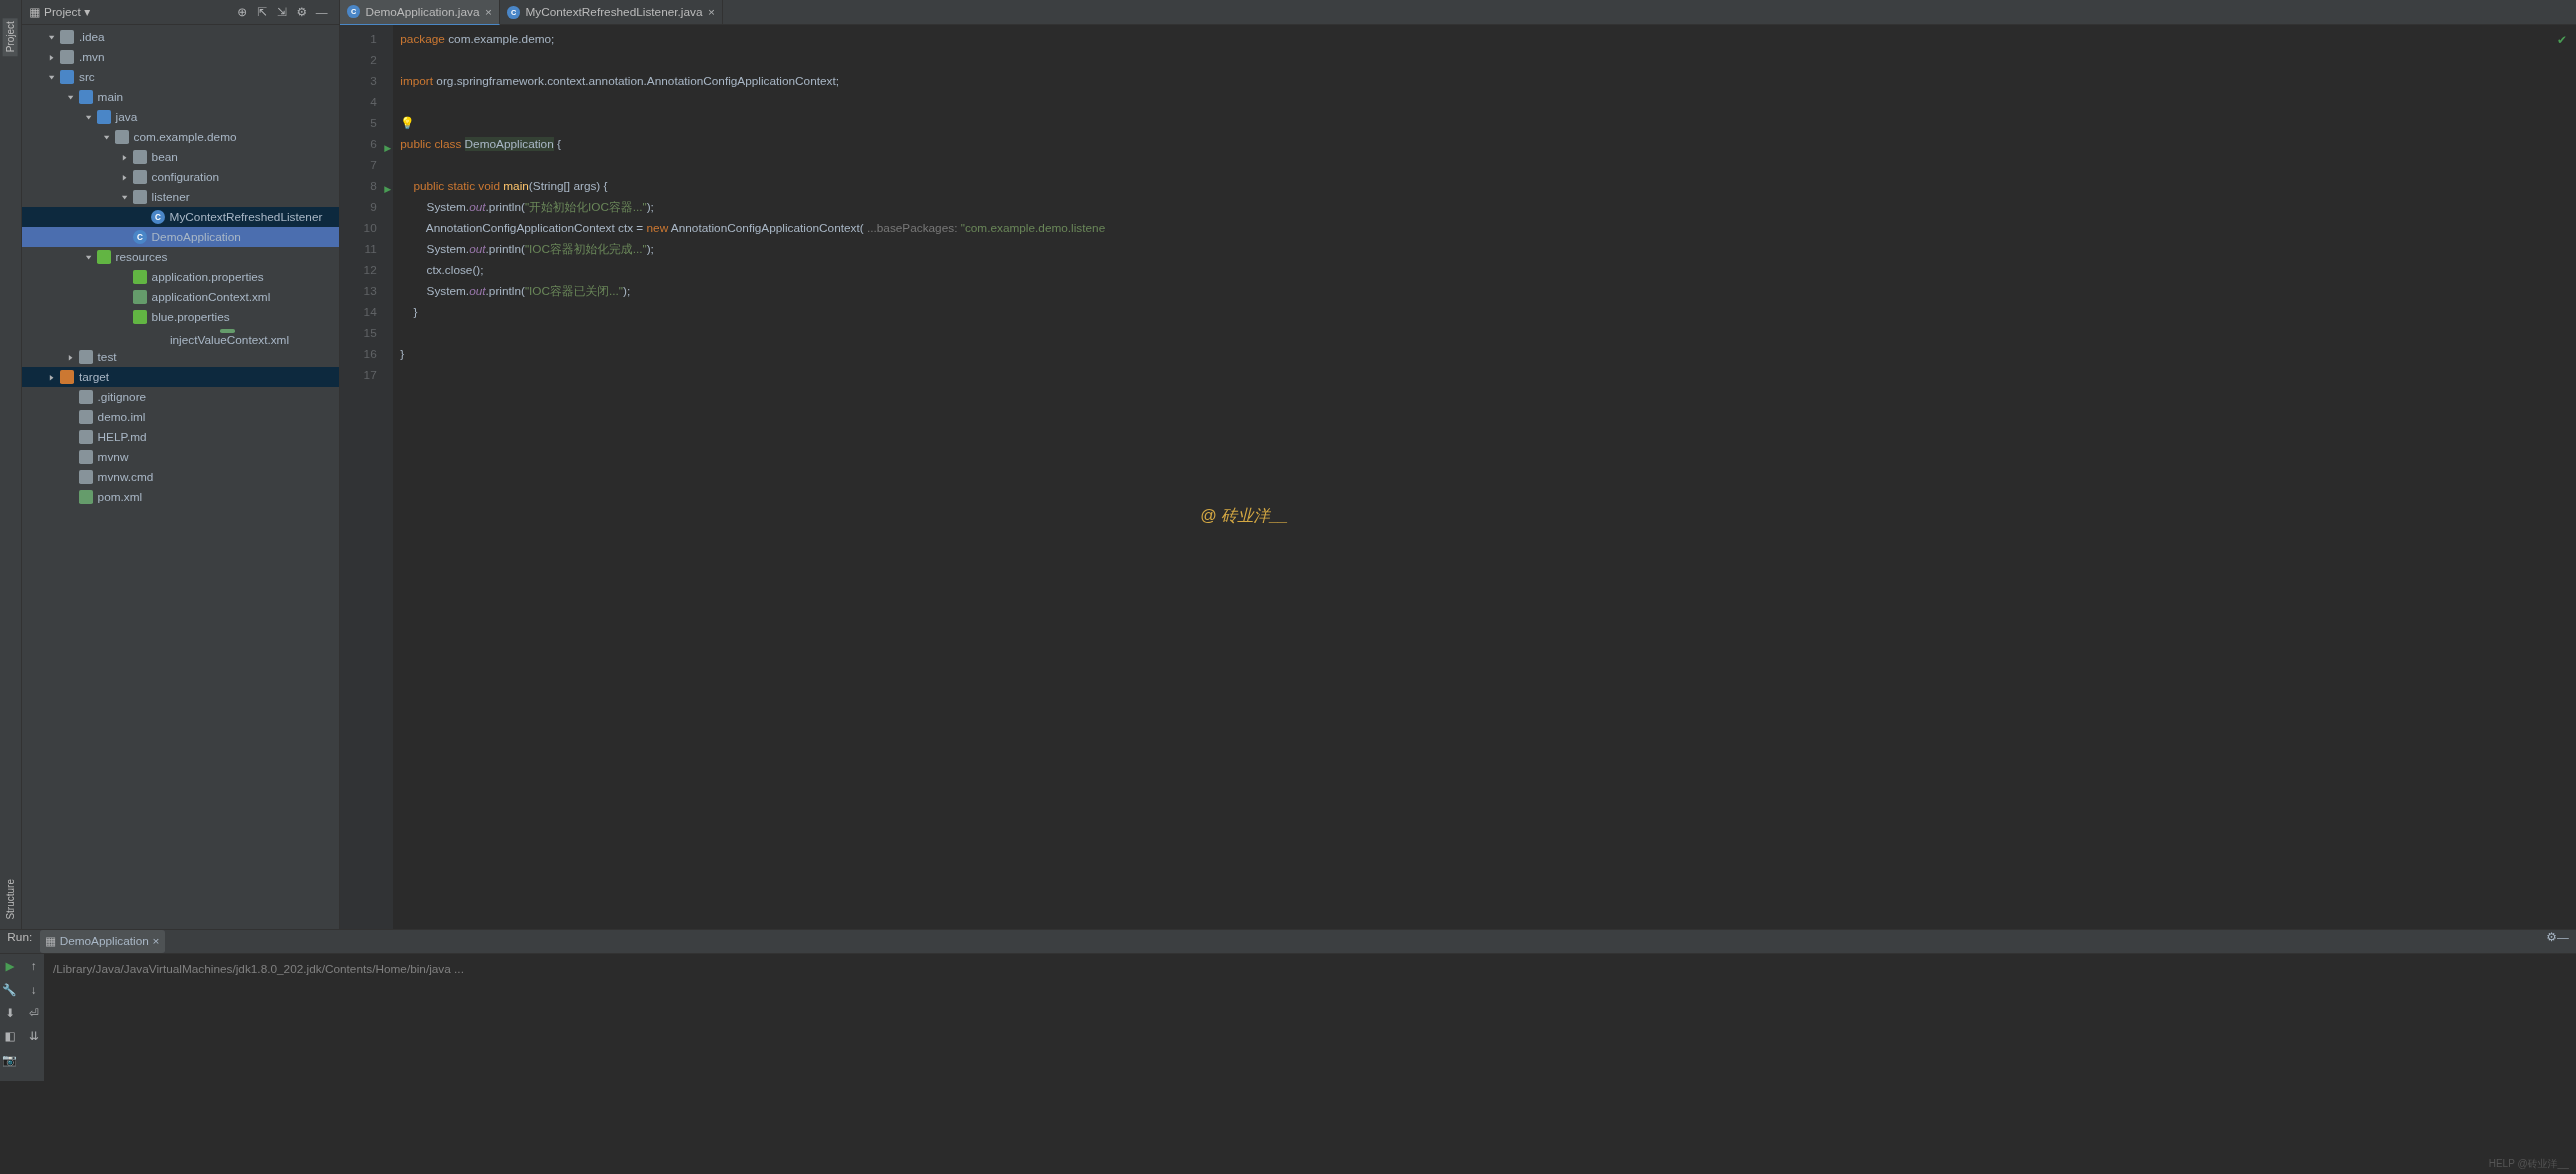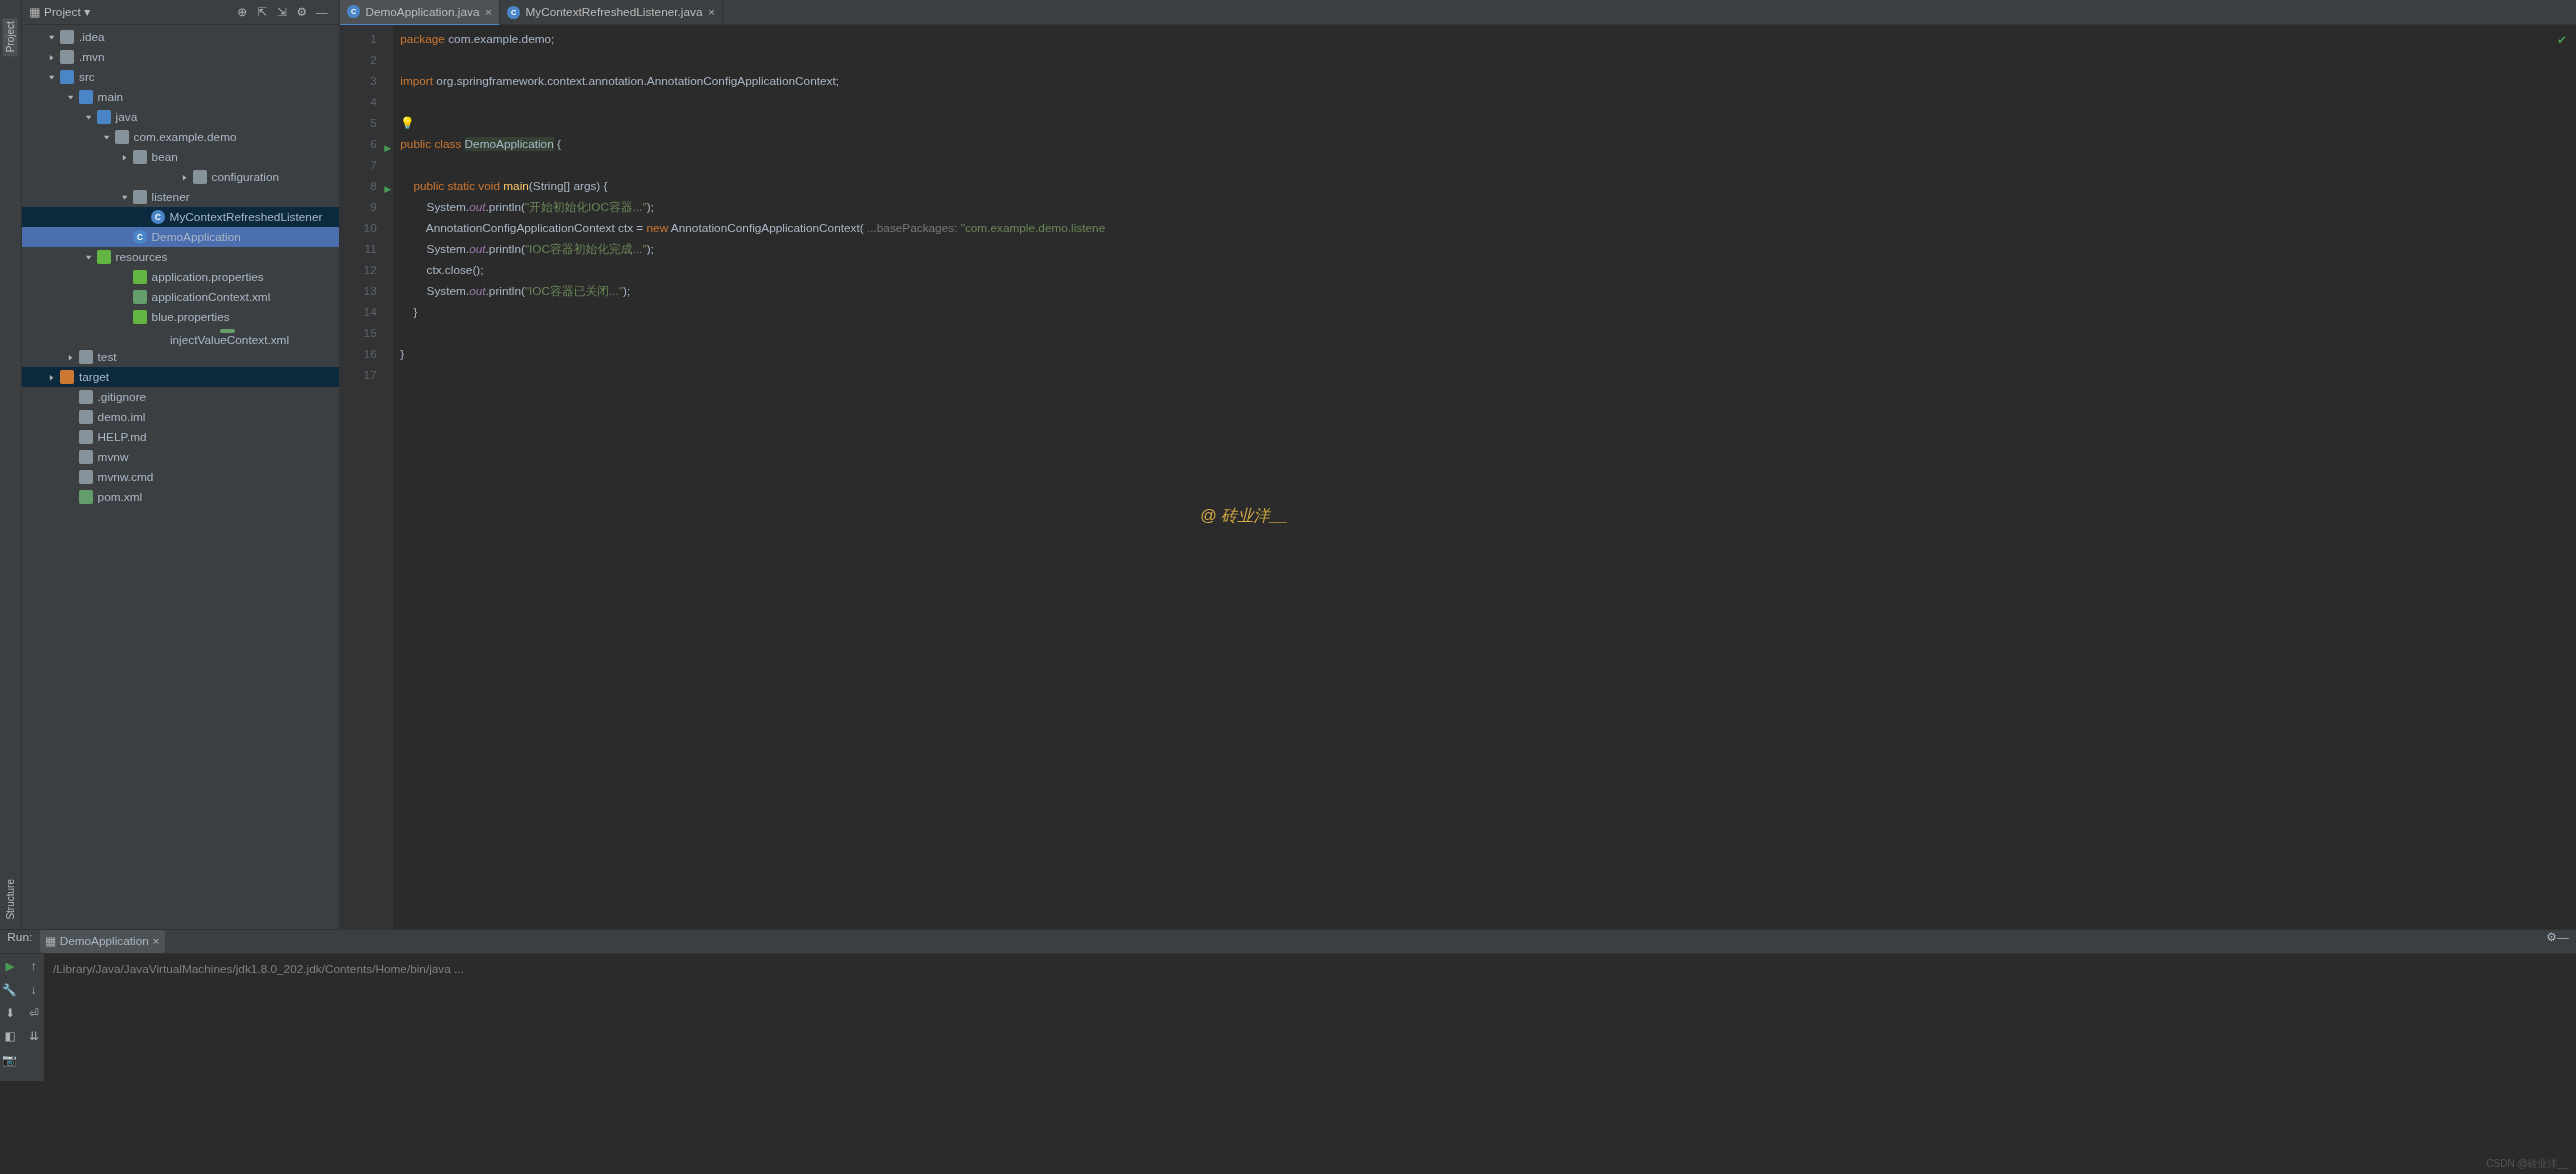--- a/index.html
+++ b/index.html
@@ -153,7 +153,7 @@
           <span class="fico folder"></span>
           <span>bean</span>
         </div>
-        <div class="tree-row" style="padding-left: 98px; justify-content: center;">
+        <div class="tree-row" style="padding-left: 98px;">
           <span class="chv">
             <svg viewBox="0 0 8 8">
               <path d="M2 1l4 3-4 3z" fill="currentColor"></path>

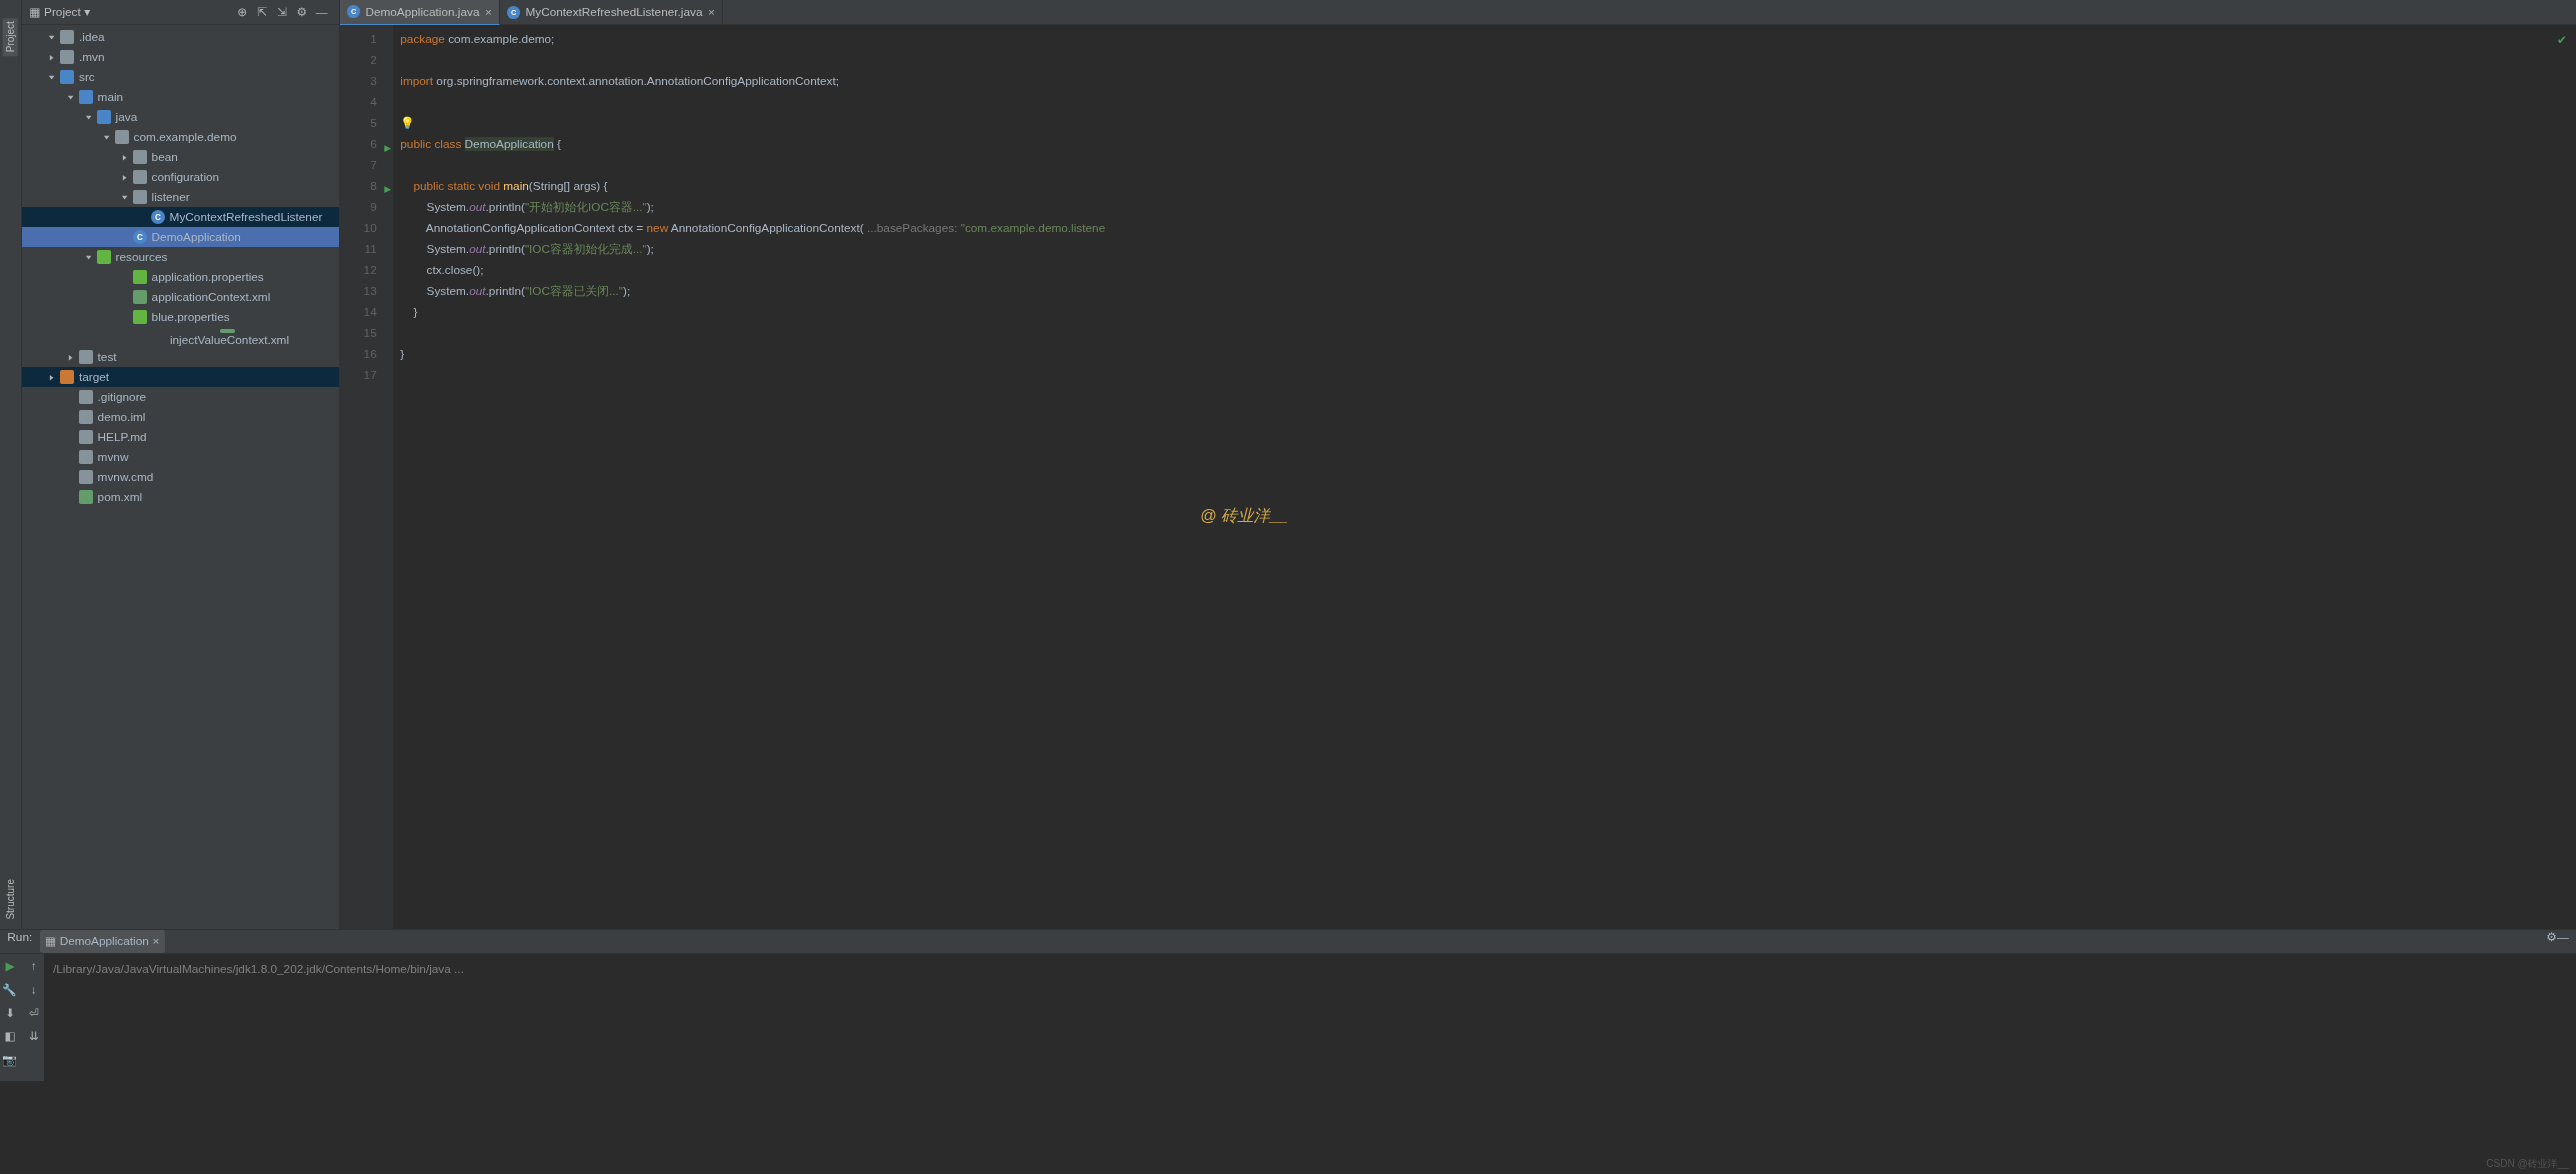--- a/index.html
+++ b/index.html
@@ -339,7 +339,7 @@
 
 <div class="check">✔</div>
 <div class="wm">@ 砖业洋__</div>
-<div class="wm2">CSDN @砖业洋__</div>
+<div class="wm2">HELP @砖业洋__</div>
 
 
 </body></html>

